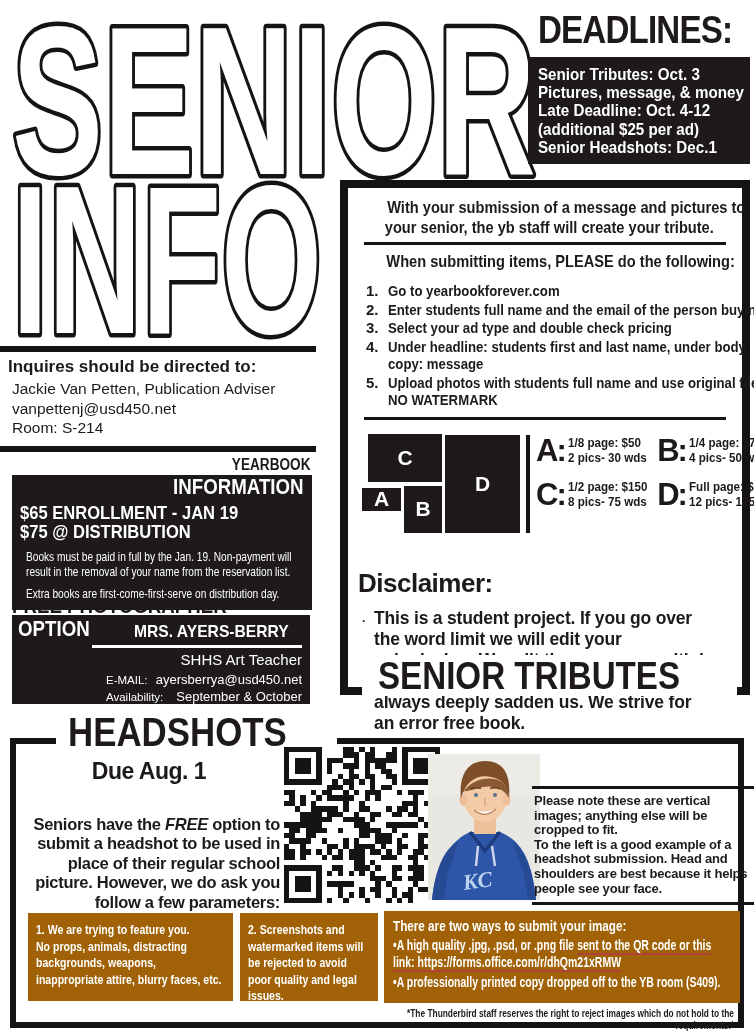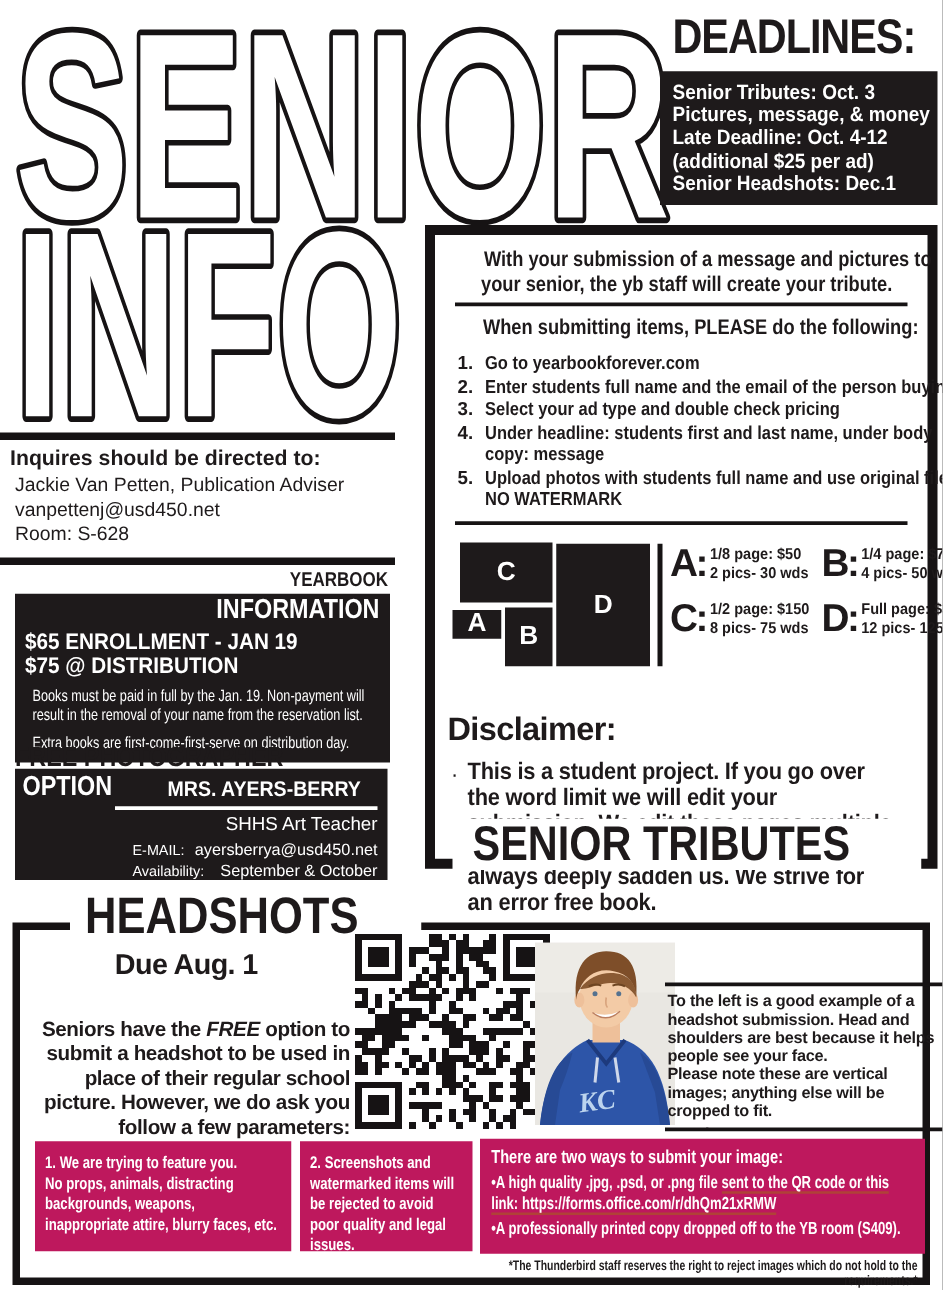--- a/index.html
+++ b/index.html
@@ -240,7 +240,7 @@
     <h3>Inquires should be directed to:</h3>
     <p>Jackie Van Petten, Publication Adviser</p>
     <p>vanpettenj@usd450.net</p>
-    <p>Room: S-628</p>
+    <p>Room: S-214</p>
     <div class="hbar hbar2"></div>
   </div>
 

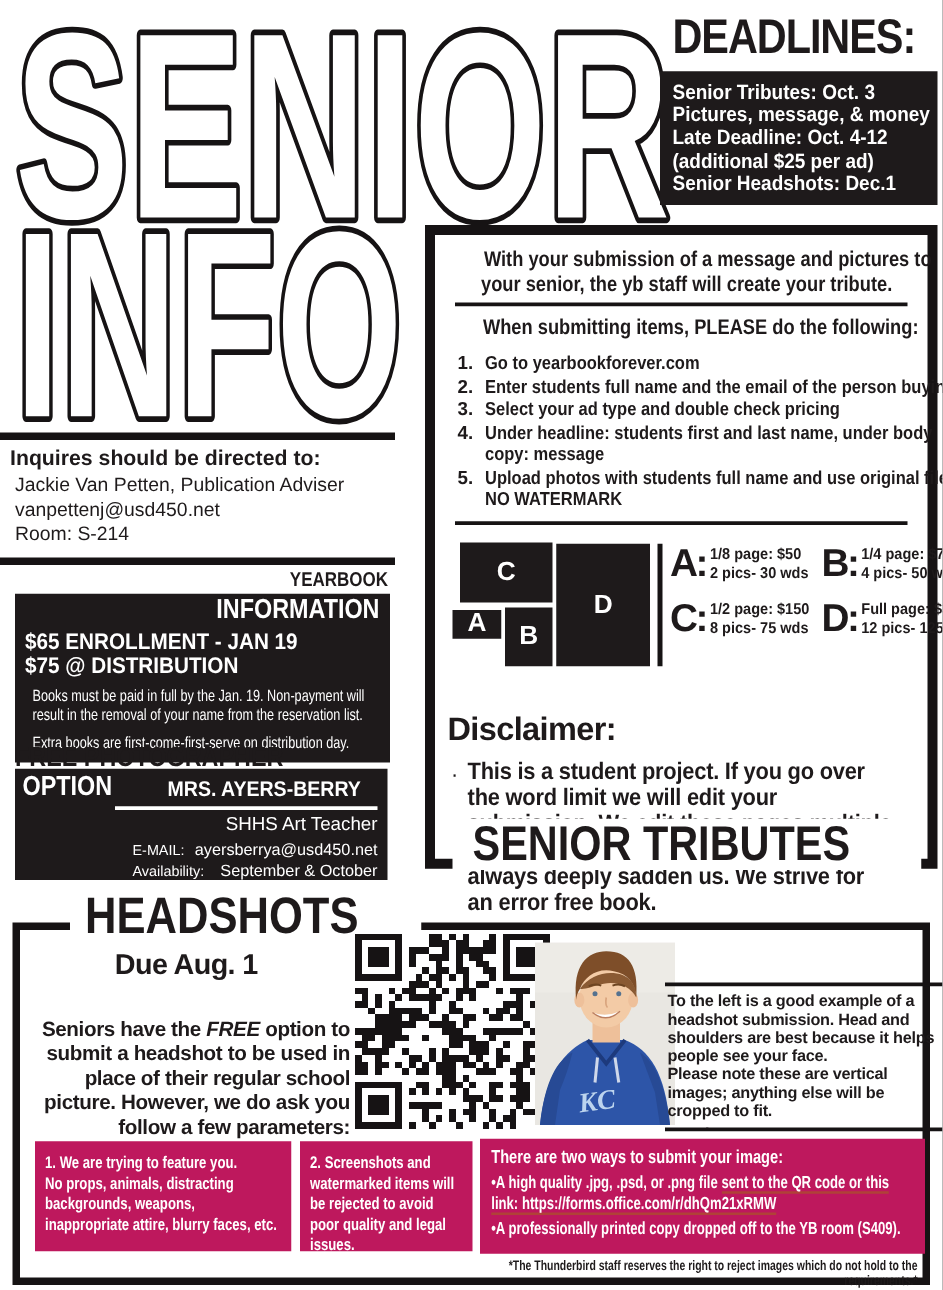--- a/index.html
+++ b/index.html
@@ -734,8 +734,8 @@
     <div class="hs-dot">.</div>
 
     <div class="hs-caption">
+      <span>Please note these are vertical images; anything else will be cropped to fit.</span>
       <span>To the left is a good example of a headshot submission. Head and shoulders are best because it helps people see your face.</span>
-      <span>Please note these are vertical images; anything else will be cropped to fit.</span>
     </div>
 
     <div class="hs-black hs-rule1">

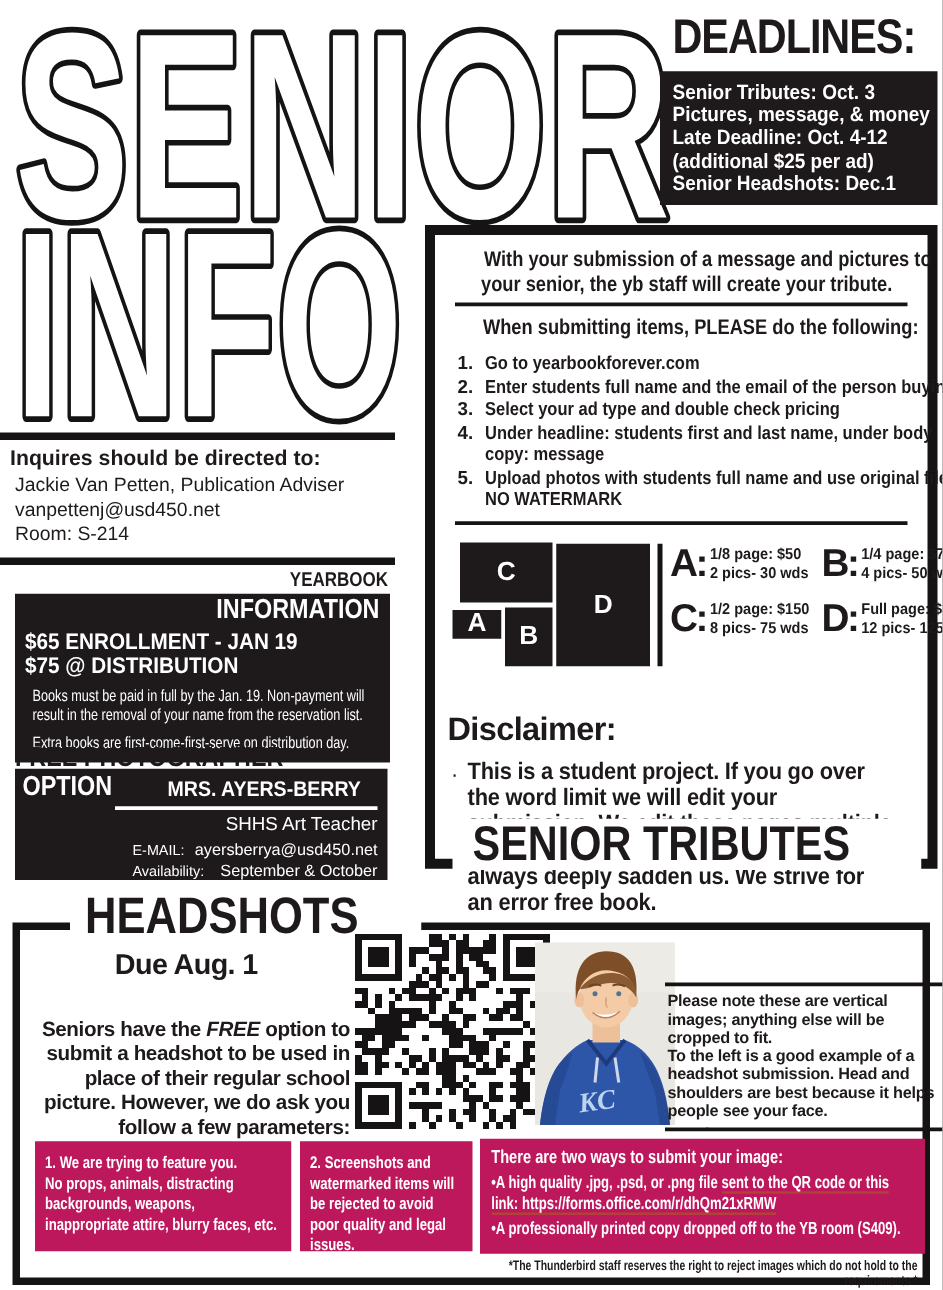--- a/index.html
+++ b/index.html
@@ -109,7 +109,7 @@
                 border-bottom:3px solid #161314; padding:5px 2px 6px; box-sizing:border-box;
                 font-size:13px; font-weight:bold; line-height:14.6px; letter-spacing:-0.2px; }
   .hs-caption span { display:block; }
-  .hs-black { position:absolute; background:#be185d; color:#fff; box-sizing:border-box;
+  .hs-black { position:absolute; background:#a16207; color:#fff; box-sizing:border-box;
               font-weight:bold; }
   .hs-rule1 { left:12px;  top:169px; width:205px; height:88px; padding:9px 8px; }
   .hs-rule2 { left:224px; top:169px; width:138px; height:88px; padding:9px 8px; }

